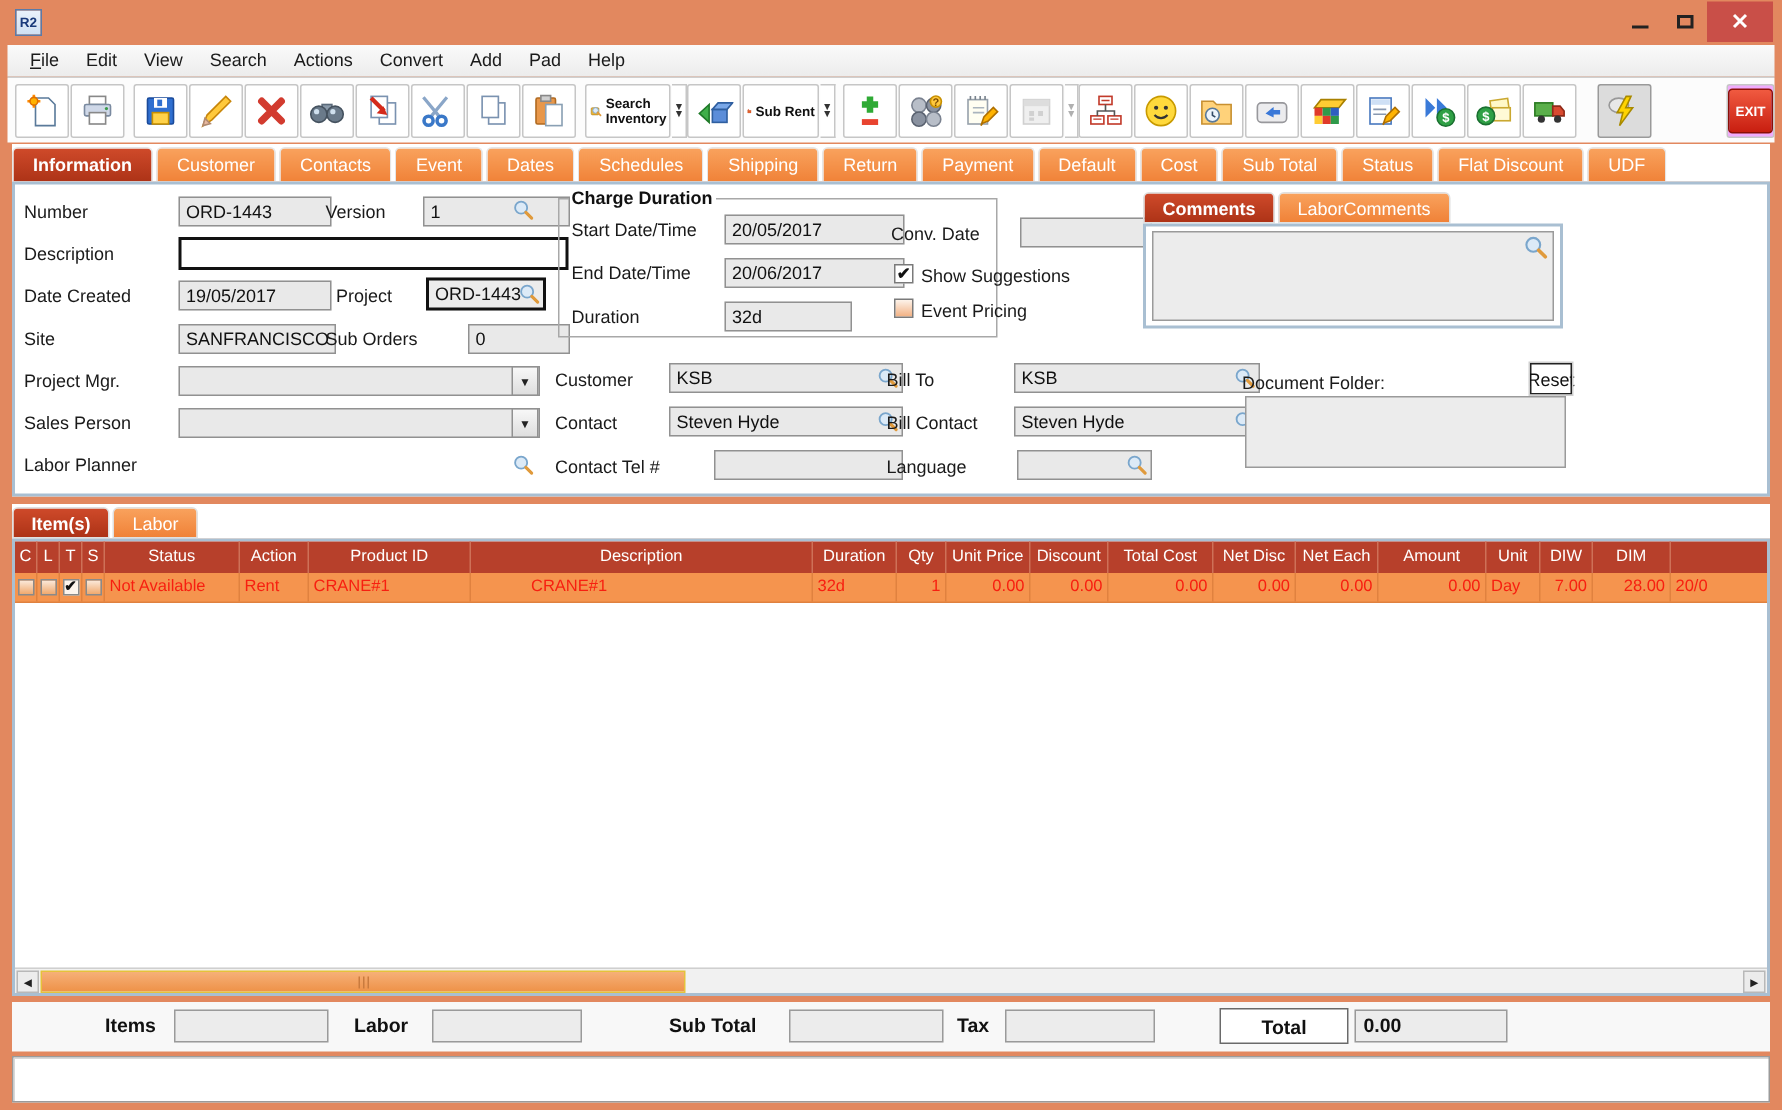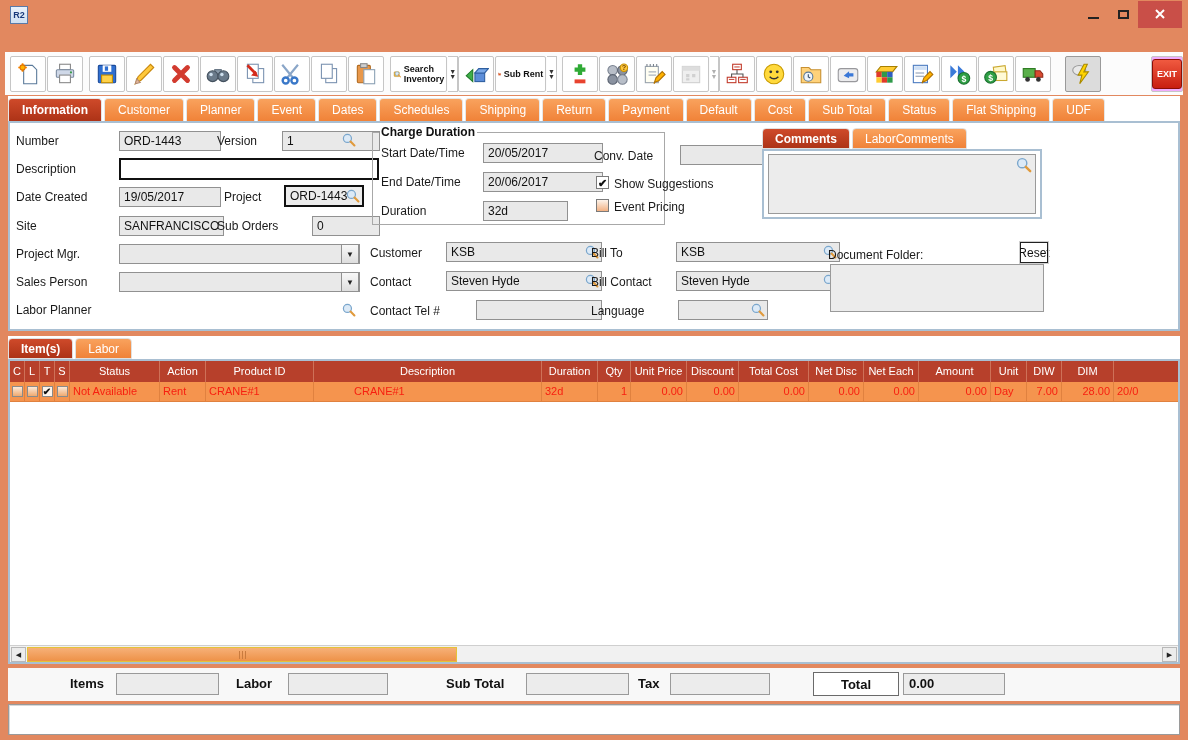--- a/index.html
+++ b/index.html
@@ -110,6 +110,17 @@
     </div>
   </div>
 
+  <div class="menubar">
+    <span class="mitem mn">File</span>
+    <span class="mitem">Edit</span>
+    <span class="mitem">View</span>
+    <span class="mitem">Search</span>
+    <span class="mitem">Actions</span>
+    <span class="mitem">Convert</span>
+    <span class="mitem">Add</span>
+    <span class="mitem">Pad</span>
+    <span class="mitem">Help</span>
+  </div>
 
   <div class="toolbar">
     <div class="tbtn">

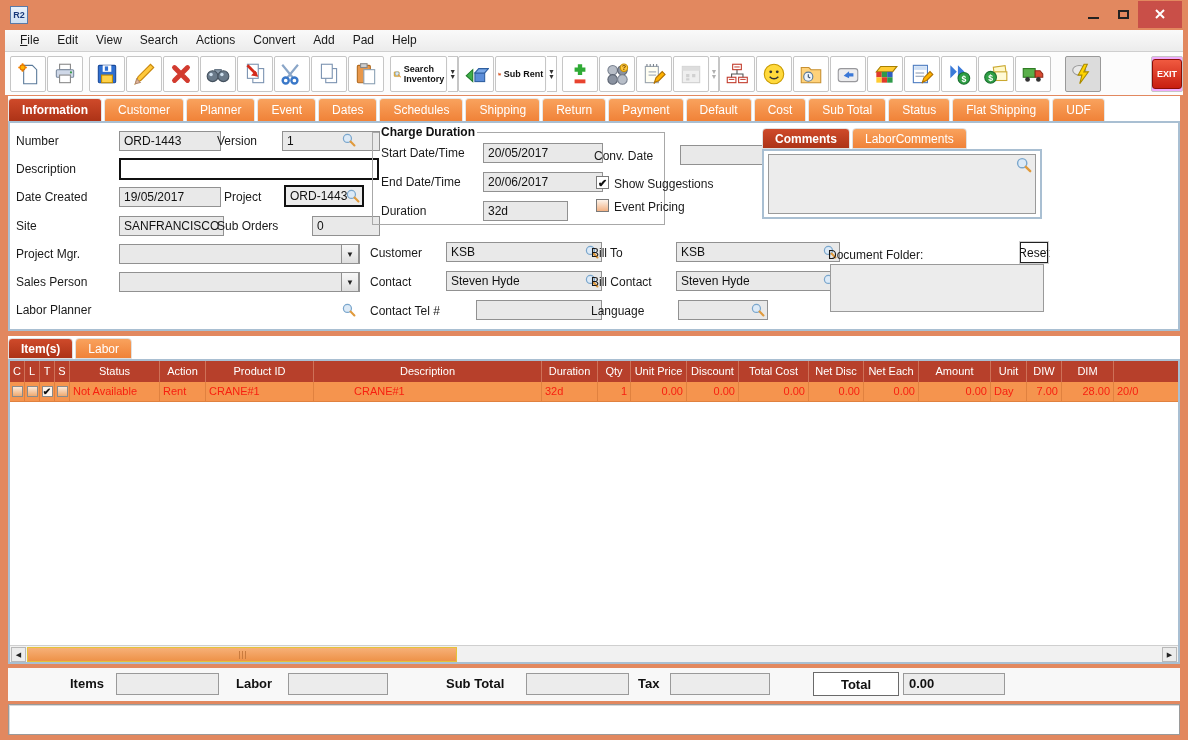--- a/index.html
+++ b/index.html
@@ -353,7 +353,7 @@
   <div class="tabsband">
     <span class="tab active">Information</span>
     <span class="tab">Customer</span>
-    <span class="tab">Planner</span>
+    <span class="tab">Contacts</span>
     <span class="tab">Event</span>
     <span class="tab">Dates</span>
     <span class="tab">Schedules</span>

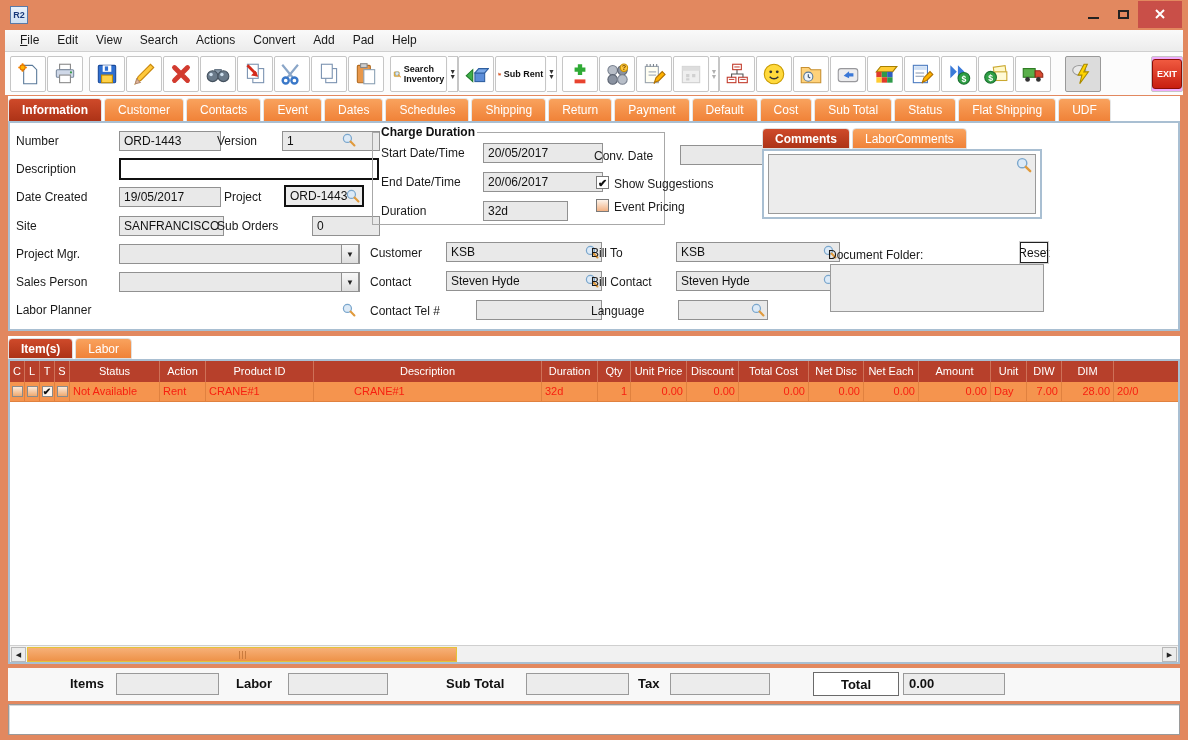--- a/index.html
+++ b/index.html
@@ -364,7 +364,7 @@
     <span class="tab">Cost</span>
     <span class="tab">Sub Total</span>
     <span class="tab">Status</span>
-    <span class="tab">Flat Shipping</span>
+    <span class="tab">Flat Discount</span>
     <span class="tab">UDF</span>
   </div>
 

